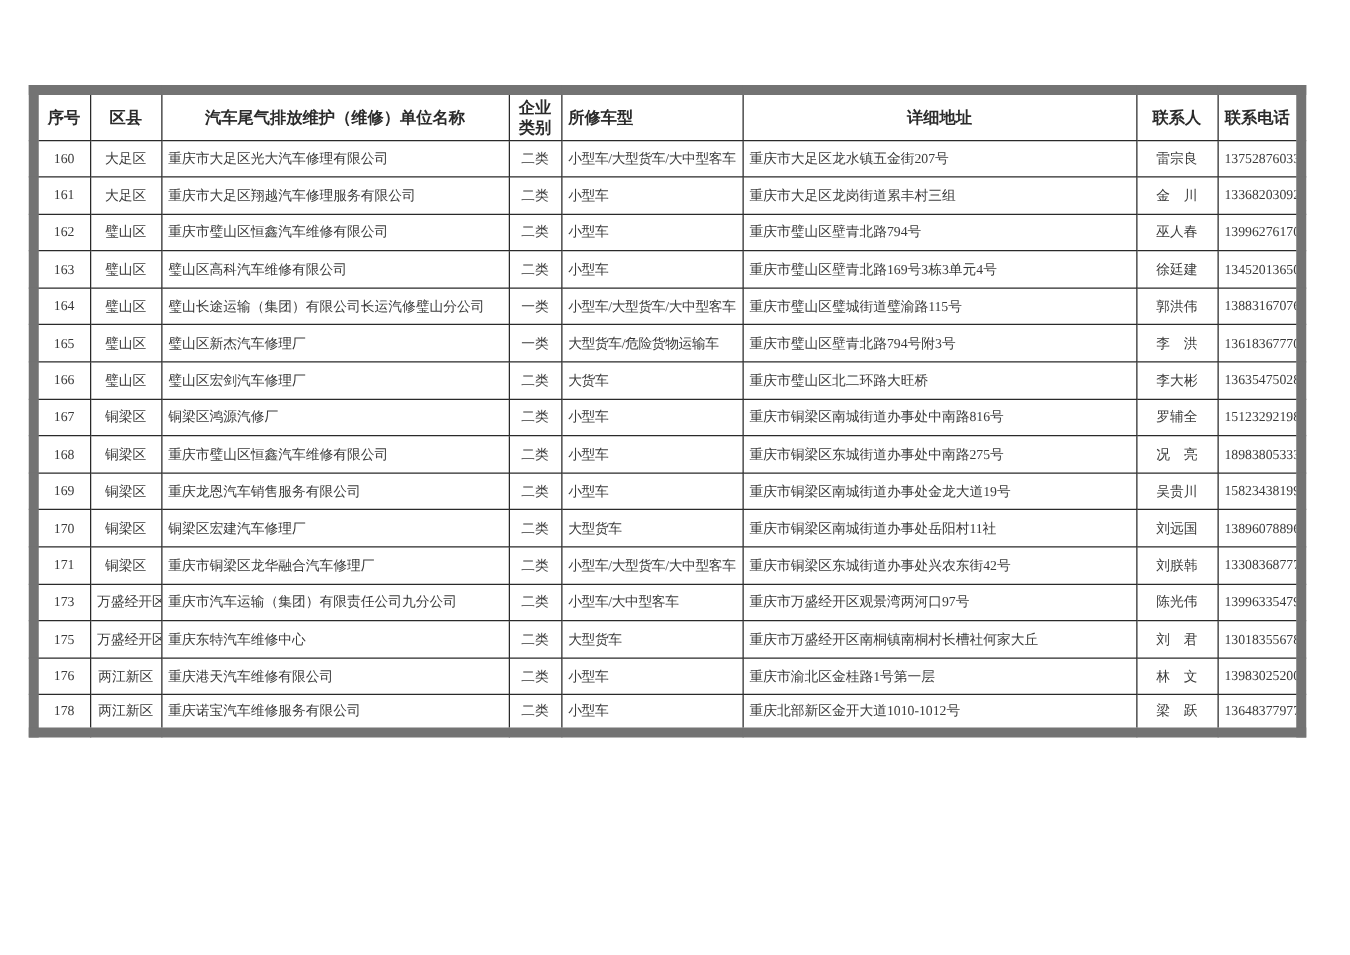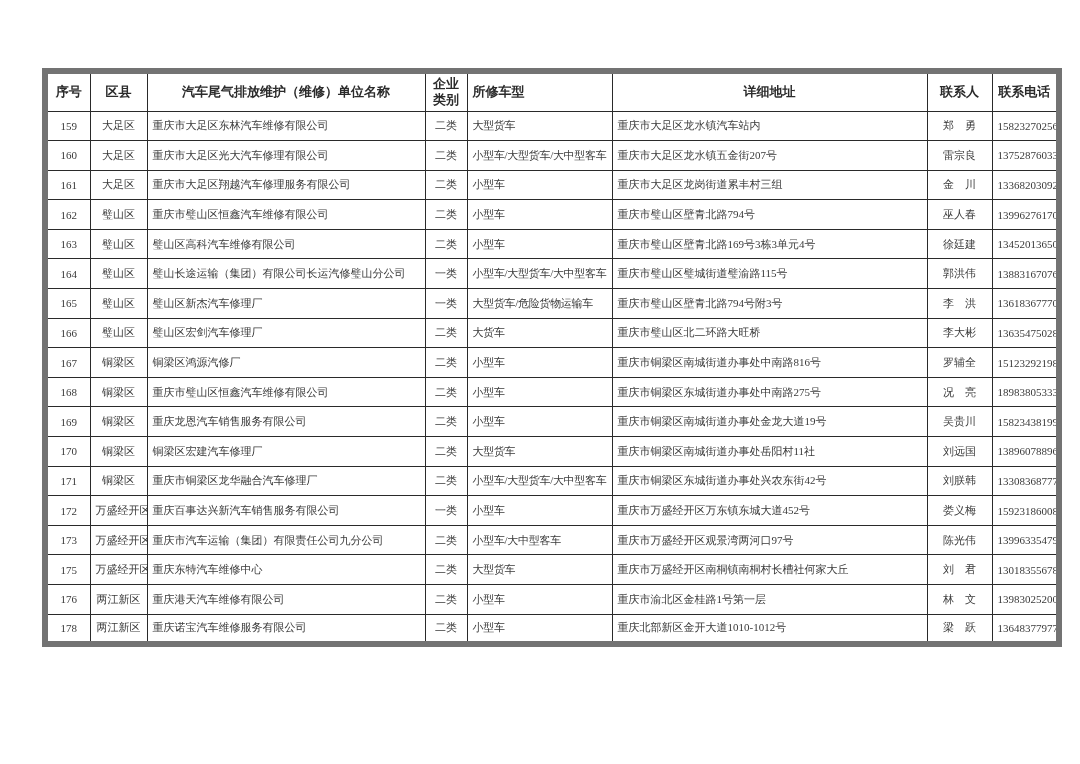--- a/index.html
+++ b/index.html
@@ -17,12 +17,12 @@
   }
   .doc-table {
     position: absolute;
-    left: 42px;
+    left: 23px;
     top: 68px;
     width: 1014px;
     border-collapse: collapse;
     table-layout: fixed;
-    border: 6px solid #737373;
+    border: 8px solid #737373;
   }
   .doc-table th, .doc-table td {
     border: 1px solid #2a2a2a;

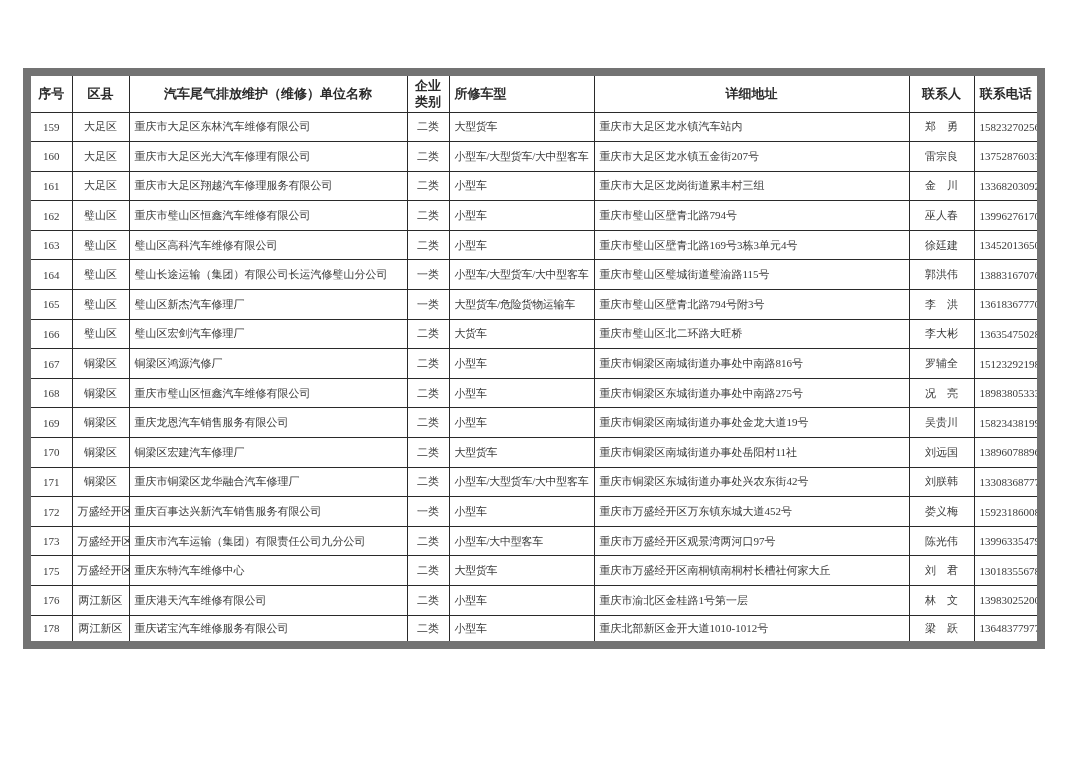--- a/index.html
+++ b/index.html
@@ -83,16 +83,6 @@
   </thead>
   <tbody id="table-body">
       <tr>
-        <td class="c-seq">159</td>
-        <td class="c-district">大足区</td>
-        <td class="c-company">重庆市大足区东林汽车维修有限公司</td>
-        <td class="c-category">二类</td>
-        <td class="c-vehicle">大型货车</td>
-        <td class="c-address">重庆市大足区龙水镇汽车站内</td>
-        <td class="c-contact">郑　勇</td>
-        <td class="c-phone">15823270256</td>
-      </tr>
-      <tr>
         <td class="c-seq">160</td>
         <td class="c-district">大足区</td>
         <td class="c-company">重庆市大足区光大汽车修理有限公司</td>

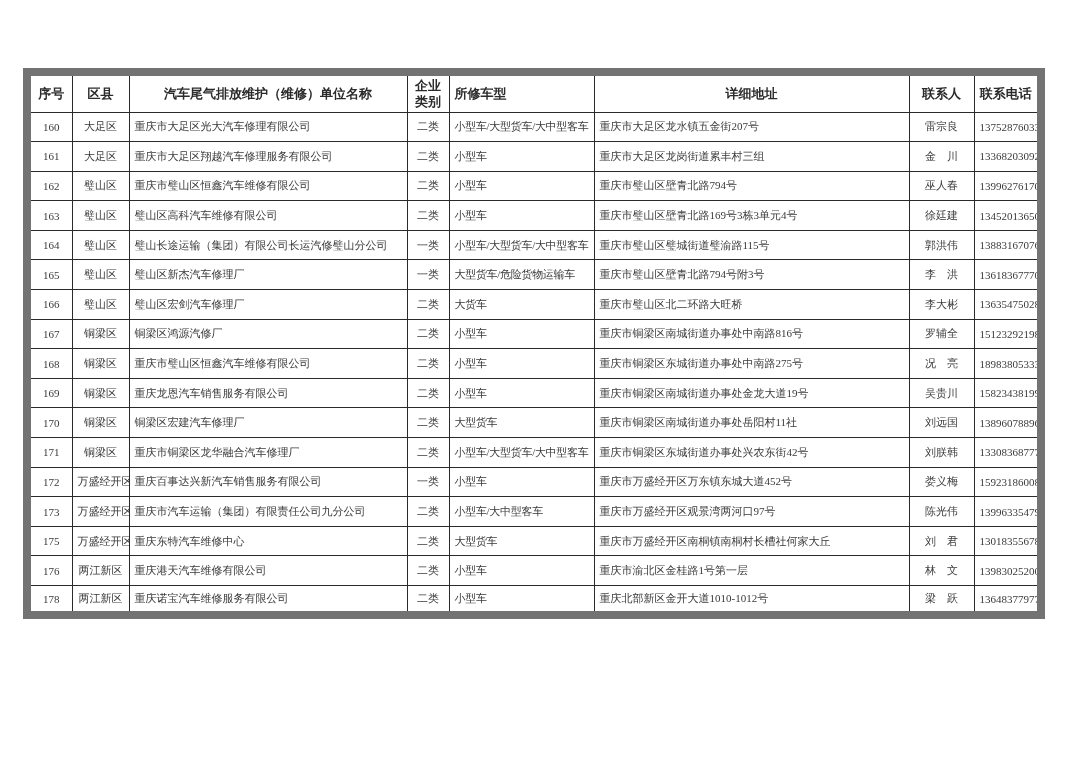--- a/index.html
+++ b/index.html
@@ -203,16 +203,6 @@
         <td class="c-phone">13308368777</td>
       </tr>
       <tr>
-        <td class="c-seq">172</td>
-        <td class="c-district">万盛经开区</td>
-        <td class="c-company">重庆百事达兴新汽车销售服务有限公司</td>
-        <td class="c-category">一类</td>
-        <td class="c-vehicle">小型车</td>
-        <td class="c-address">重庆市万盛经开区万东镇东城大道452号</td>
-        <td class="c-contact">娄义梅</td>
-        <td class="c-phone">15923186008</td>
-      </tr>
-      <tr>
         <td class="c-seq">173</td>
         <td class="c-district">万盛经开区</td>
         <td class="c-company">重庆市汽车运输（集团）有限责任公司九分公司</td>

